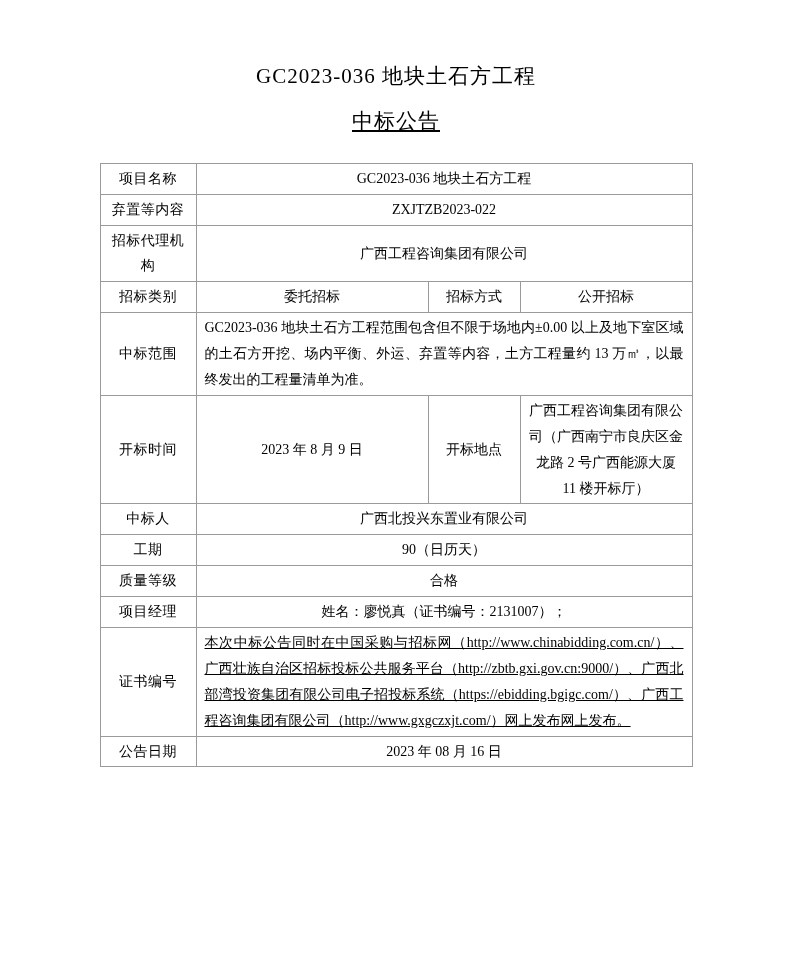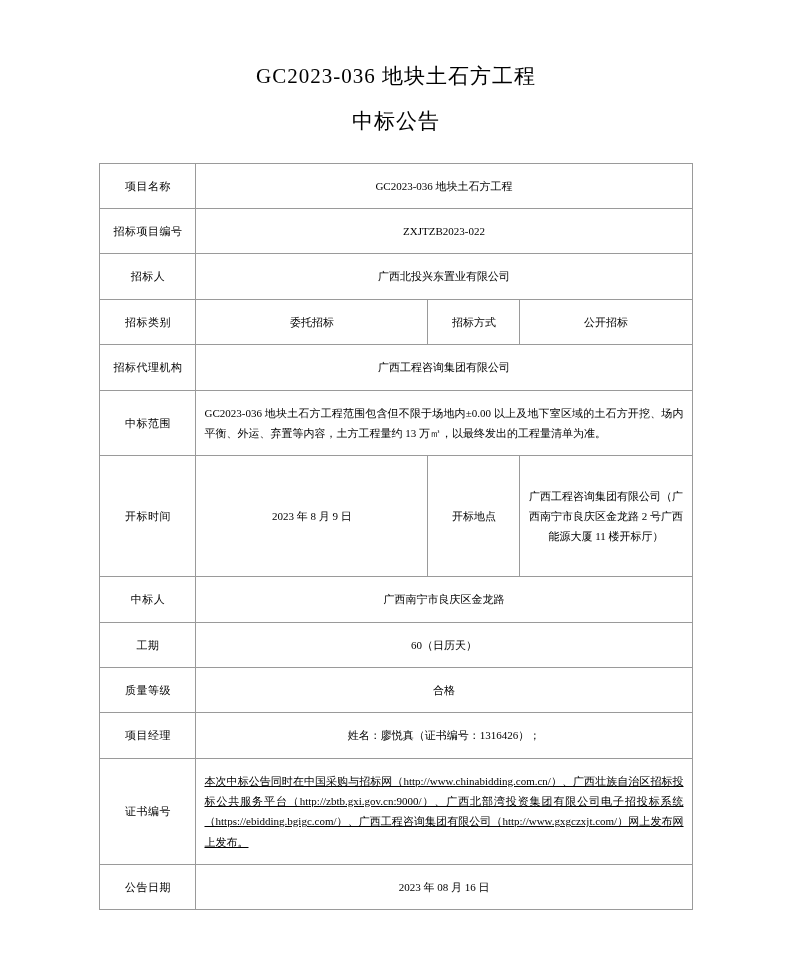--- a/index.html
+++ b/index.html
@@ -34,6 +34,7 @@
     letter-spacing: 1px;
     line-height: 1.4;
     margin-top: 16px;
+    text-decoration: underline;
   }
   table.announce {
     border-collapse: collapse;

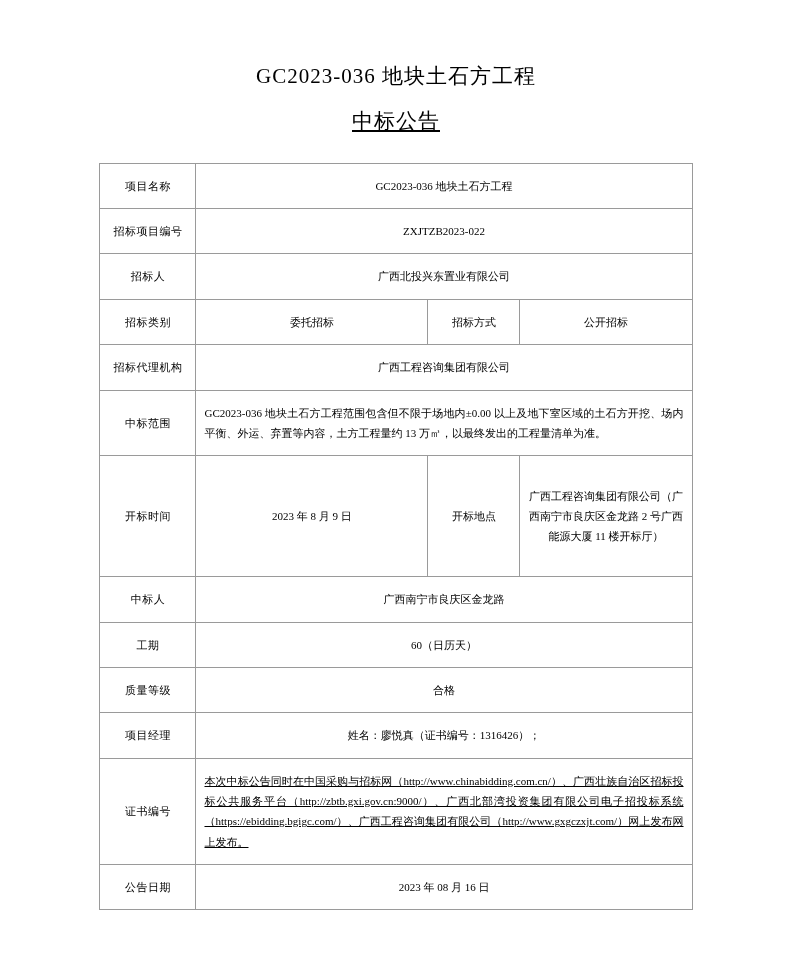--- a/index.html
+++ b/index.html
@@ -44,9 +44,9 @@
   }
   table.announce td {
     border: 1px solid #9a9a9a;
-    font-size: 11px;
+    font-size: 14px;
     line-height: 1.85;
-    padding: 12px 8px;
+    padding: 2px 8px;
     vertical-align: middle;
   }
   td.label {

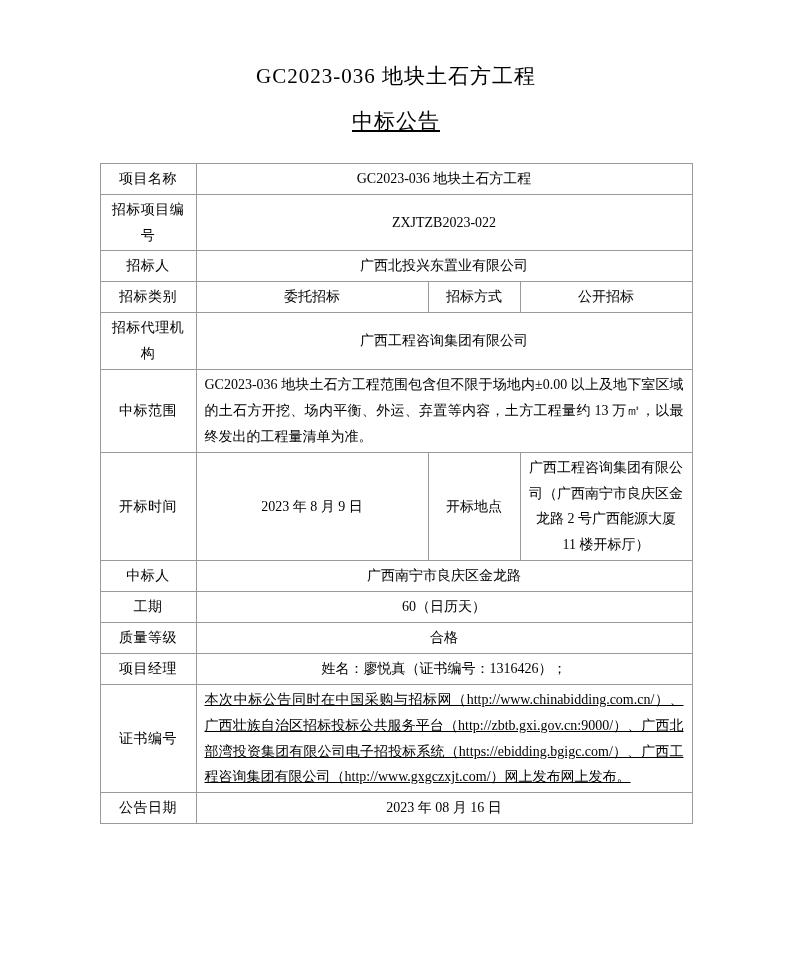--- a/index.html
+++ b/index.html
@@ -104,7 +104,7 @@
         <td class="val-center" colspan="3">GC2023-036 地块土石方工程</td>
       </tr>
       <tr>
-        <td class="label">招标项目编号</td>
+        <td class="label">弃置等内容</td>
         <td class="val-center" colspan="3">ZXJTZB2023-022</td>
       </tr>
       <tr>

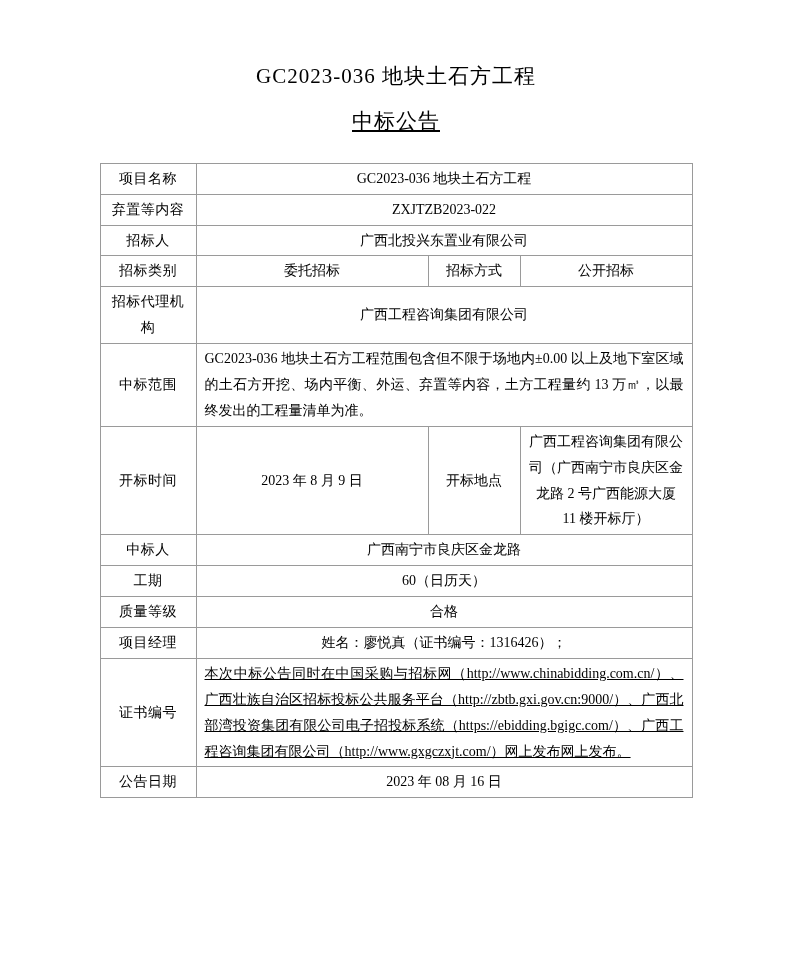--- a/index.html
+++ b/index.html
@@ -108,10 +108,6 @@
         <td class="val-center" colspan="3">ZXJTZB2023-022</td>
       </tr>
       <tr>
-        <td class="label">招标人</td>
-        <td class="val-center" colspan="3">广西北投兴东置业有限公司</td>
-      </tr>
-      <tr>
         <td class="label">招标类别</td>
         <td class="val-center">委托招标</td>
         <td class="mid-label">招标方式</td>

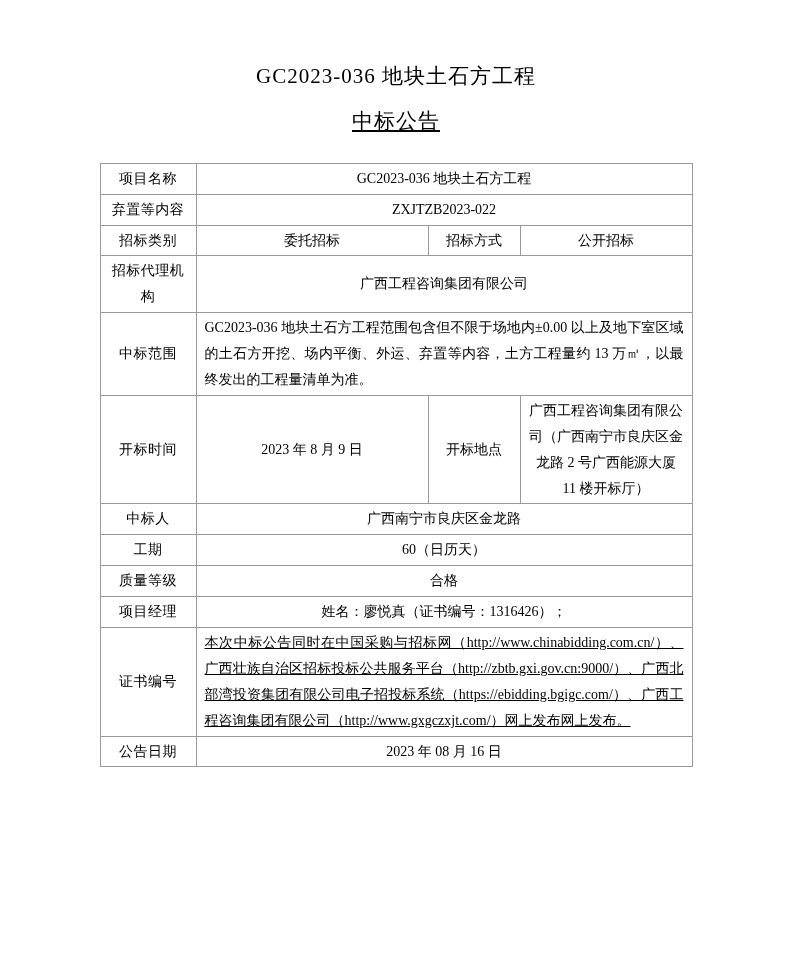--- a/index.html
+++ b/index.html
@@ -108,14 +108,14 @@
         <td class="val-center" colspan="3">ZXJTZB2023-022</td>
       </tr>
       <tr>
+        <td class="label">招标代理机构</td>
+        <td class="val-center" colspan="3">广西工程咨询集团有限公司</td>
+      </tr>
+      <tr>
         <td class="label">招标类别</td>
         <td class="val-center">委托招标</td>
         <td class="mid-label">招标方式</td>
         <td class="val-center">公开招标</td>
-      </tr>
-      <tr>
-        <td class="label">招标代理机构</td>
-        <td class="val-center" colspan="3">广西工程咨询集团有限公司</td>
       </tr>
       <tr>
         <td class="label">中标范围</td>

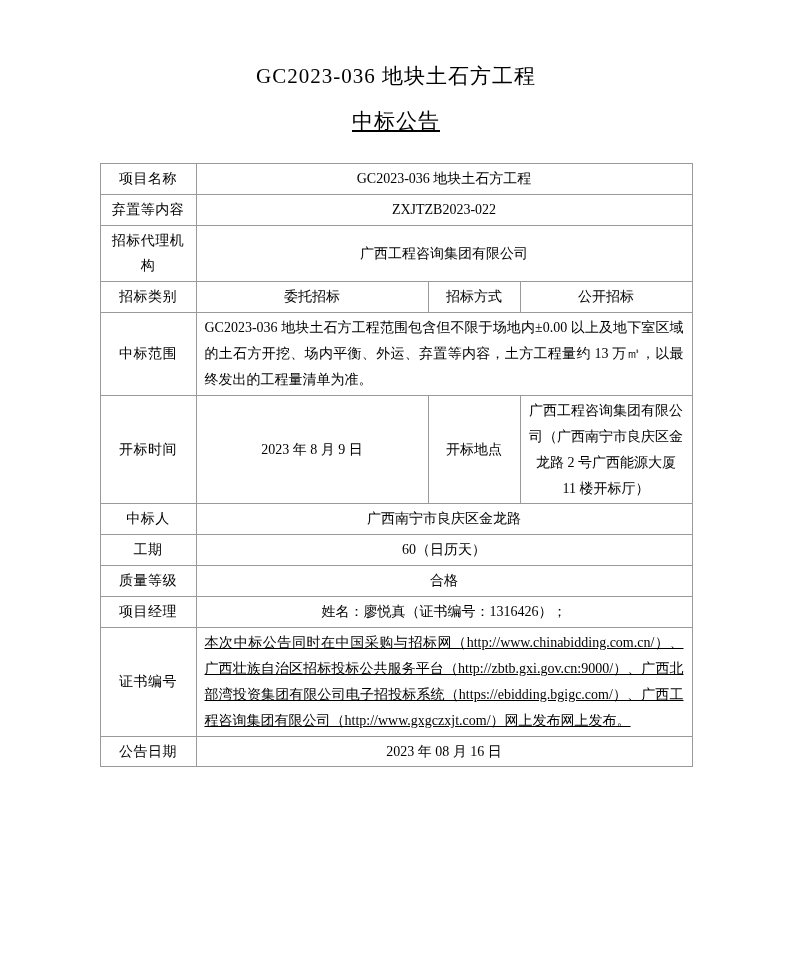--- a/index.html
+++ b/index.html
@@ -129,7 +129,7 @@
       </tr>
       <tr>
         <td class="label">中标人</td>
-        <td class="val-center" colspan="3">广西南宁市良庆区金龙路</td>
+        <td class="val-center" colspan="3">广西北投兴东置业有限公司</td>
       </tr>
       <tr>
         <td class="label">工期</td>

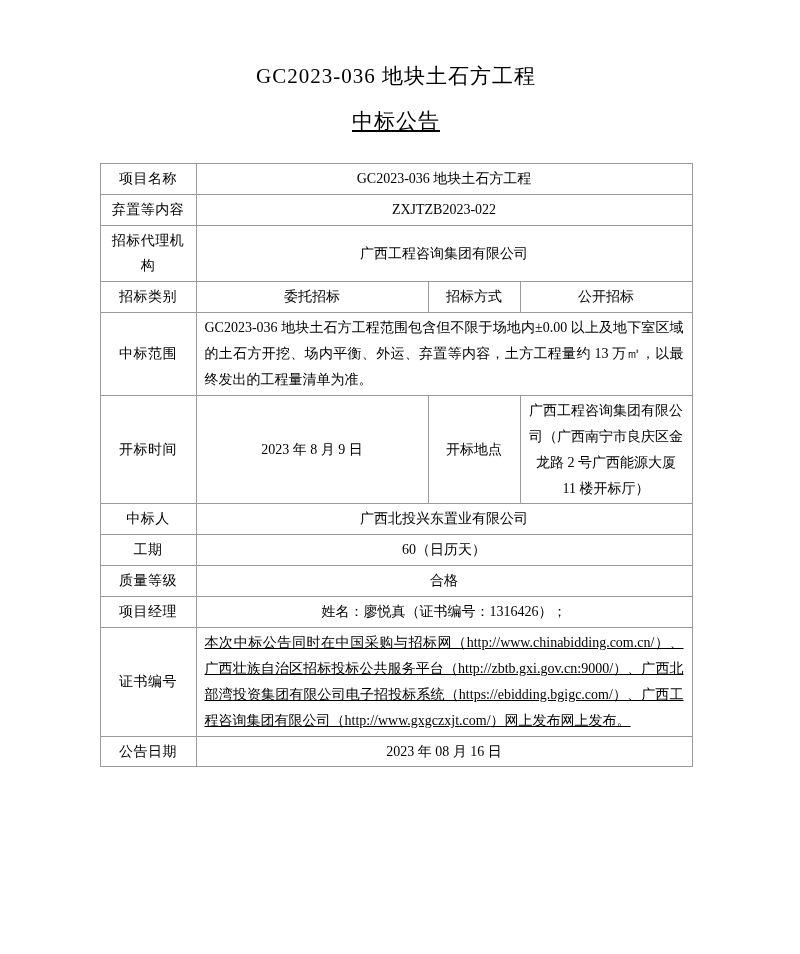--- a/index.html
+++ b/index.html
@@ -133,7 +133,7 @@
       </tr>
       <tr>
         <td class="label">工期</td>
-        <td class="val-center" colspan="3">60（日历天）</td>
+        <td class="val-center" colspan="3">90（日历天）</td>
       </tr>
       <tr>
         <td class="label">质量等级</td>

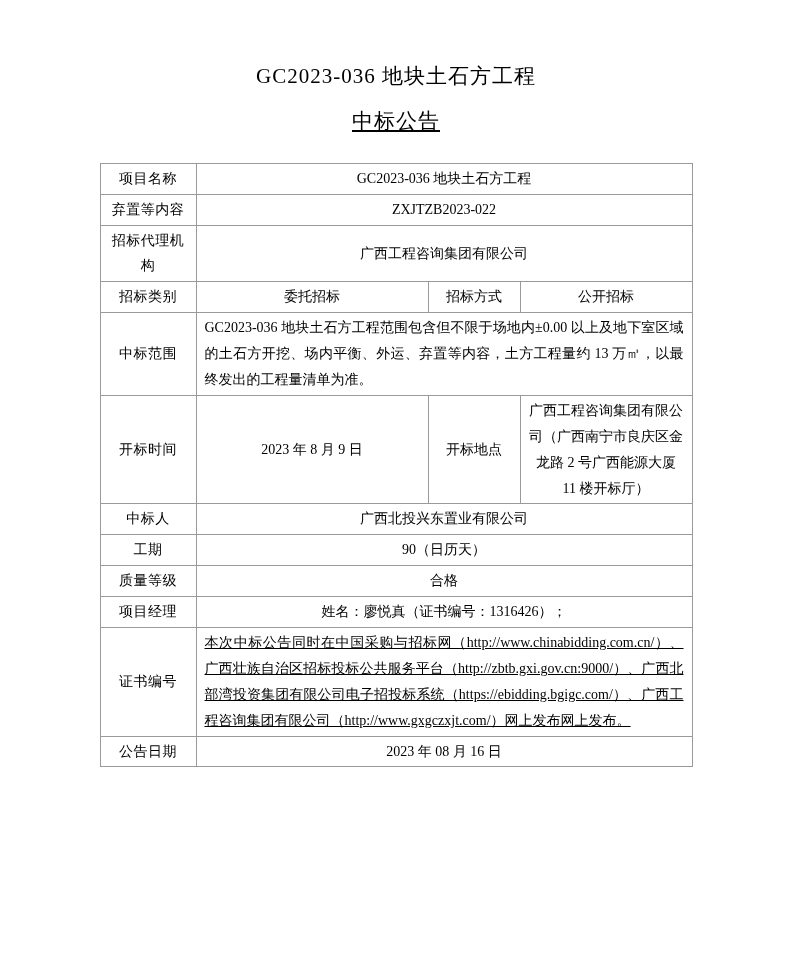--- a/index.html
+++ b/index.html
@@ -141,7 +141,7 @@
       </tr>
       <tr>
         <td class="label">项目经理</td>
-        <td class="val-center" colspan="3">姓名：廖悦真（证书编号：1316426）；</td>
+        <td class="val-center" colspan="3">姓名：廖悦真（证书编号：2131007）；</td>
       </tr>
       <tr>
         <td class="label">证书编号</td>

